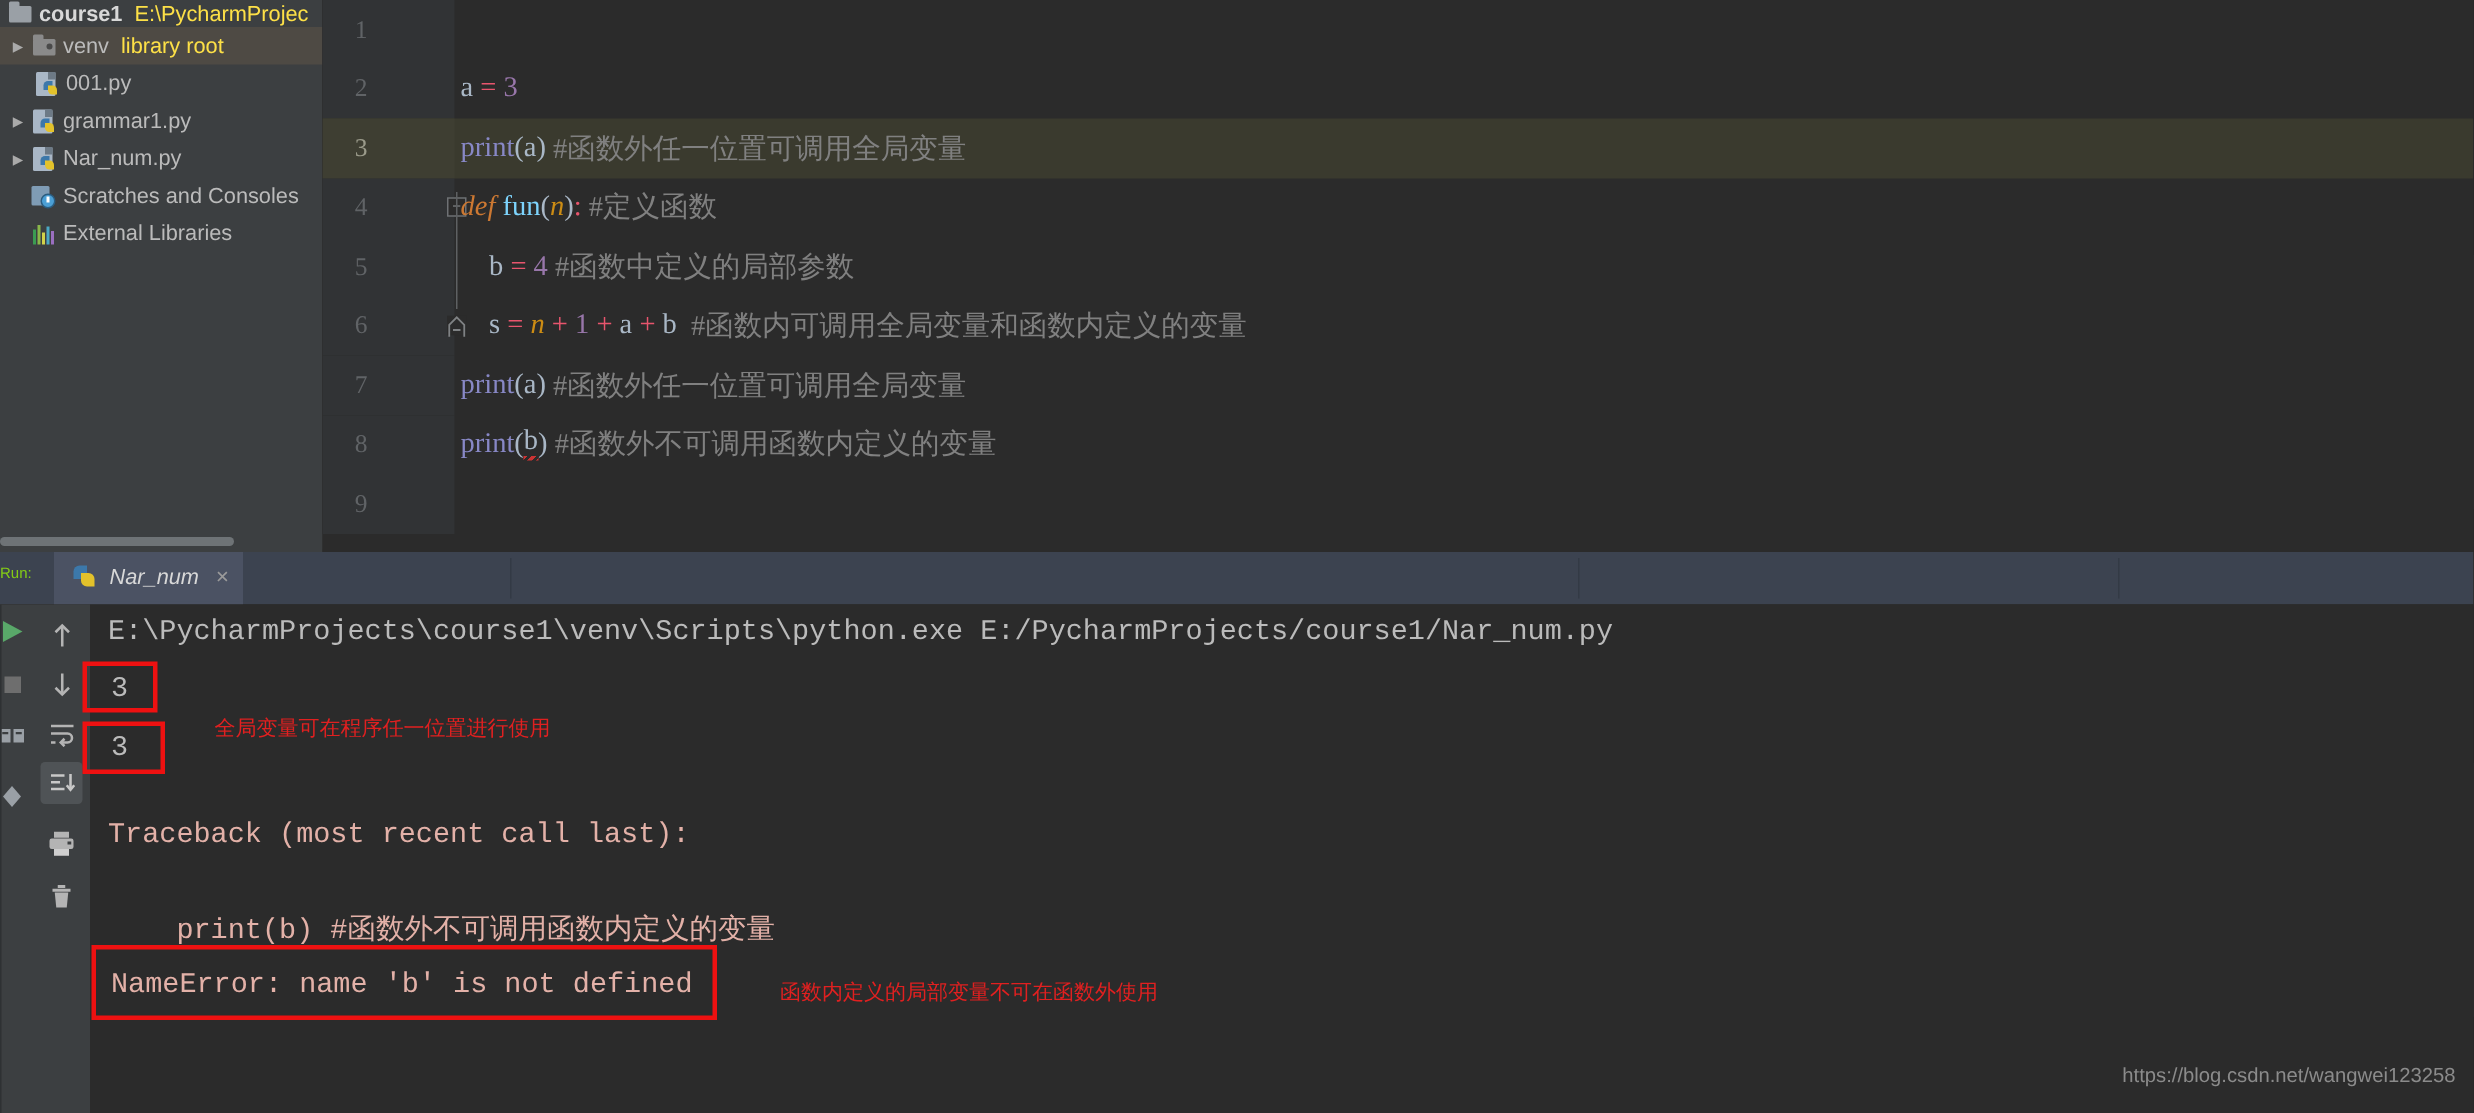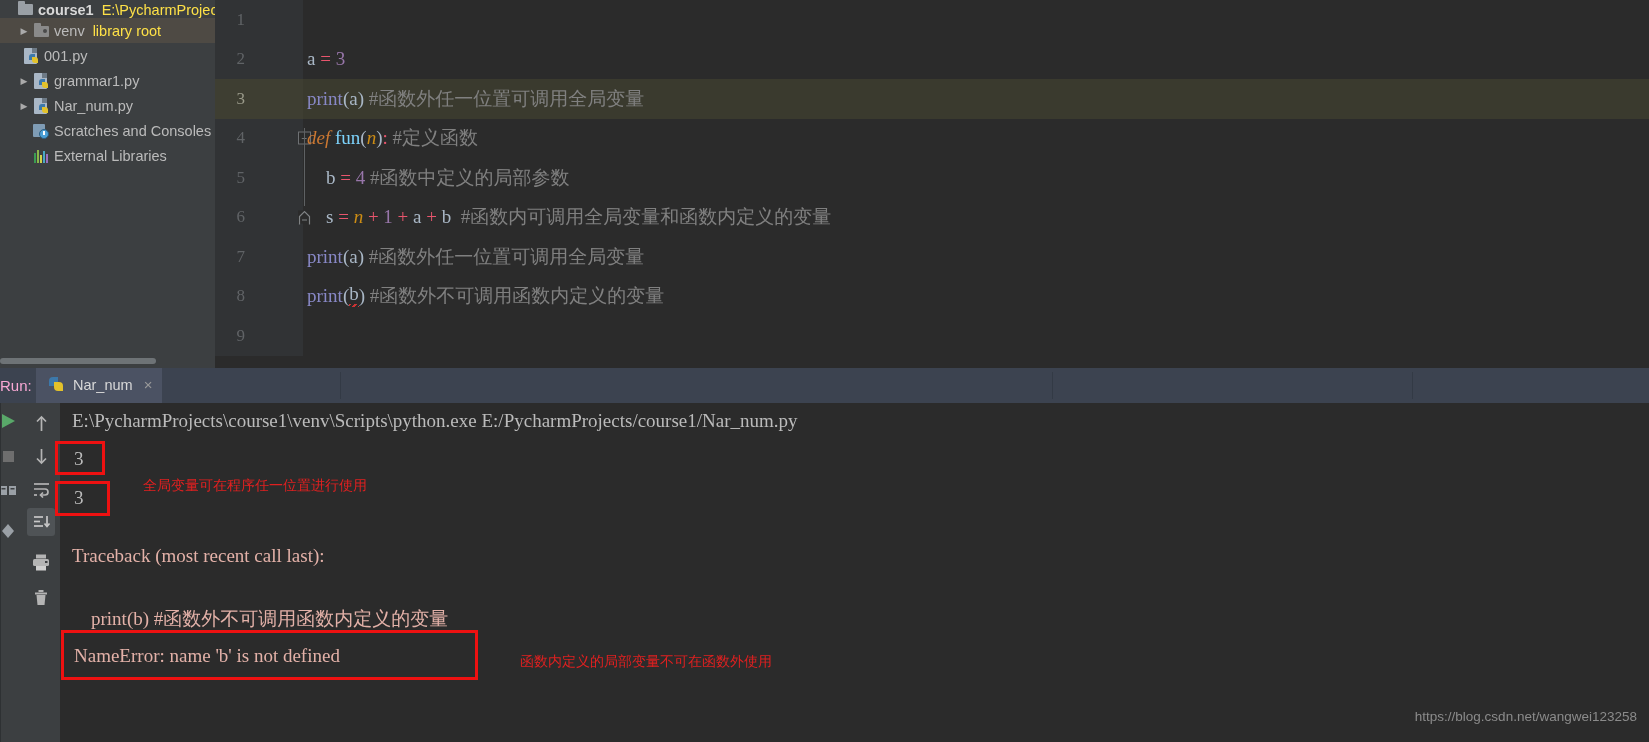--- a/index.html
+++ b/index.html
@@ -19,7 +19,7 @@
   .tree-row {
     position: relative; height: 25px; display: flex; align-items: center;
     white-space: nowrap; font-size: 14.5px; color: #bbbbbb;
-    padding-left: 16px;
+    padding-left: 4px;
   }
   .tree-row.selected { background: #4e4a44; }
   .tree-row.top-partial { height: 18px; align-items: flex-end; }

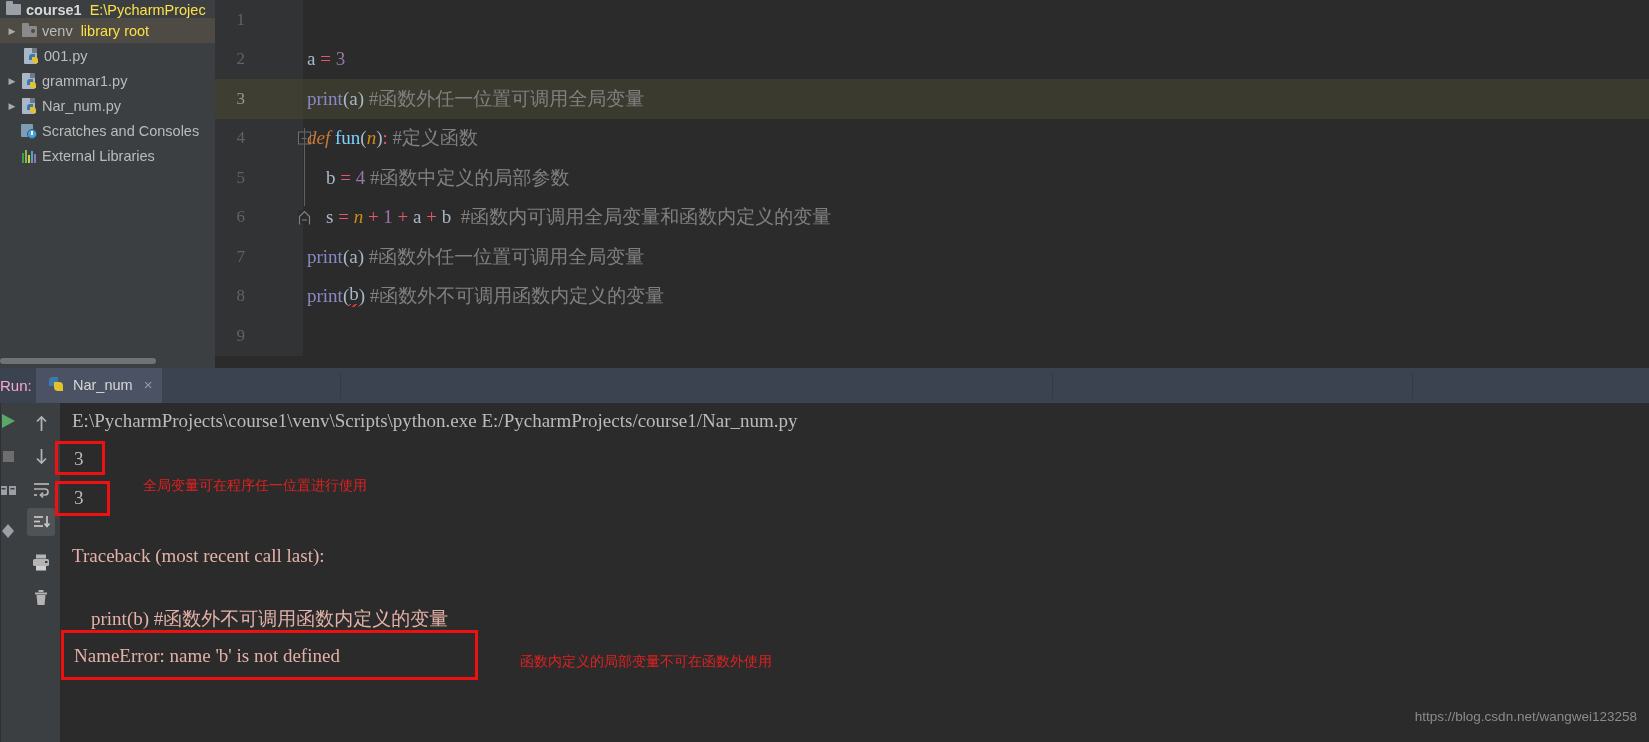--- a/index.html
+++ b/index.html
@@ -156,7 +156,7 @@
     background:#3c4350;
   }
   .run-label {
-    position:absolute; left:0; top:9px; font-size:15px; color:#f9a8d4;
+    position:absolute; left:0; top:9px; font-size:10px; color:#84cc16;
   }
   .run-tab {
     position:absolute; left:36px; top:0; height:35px;

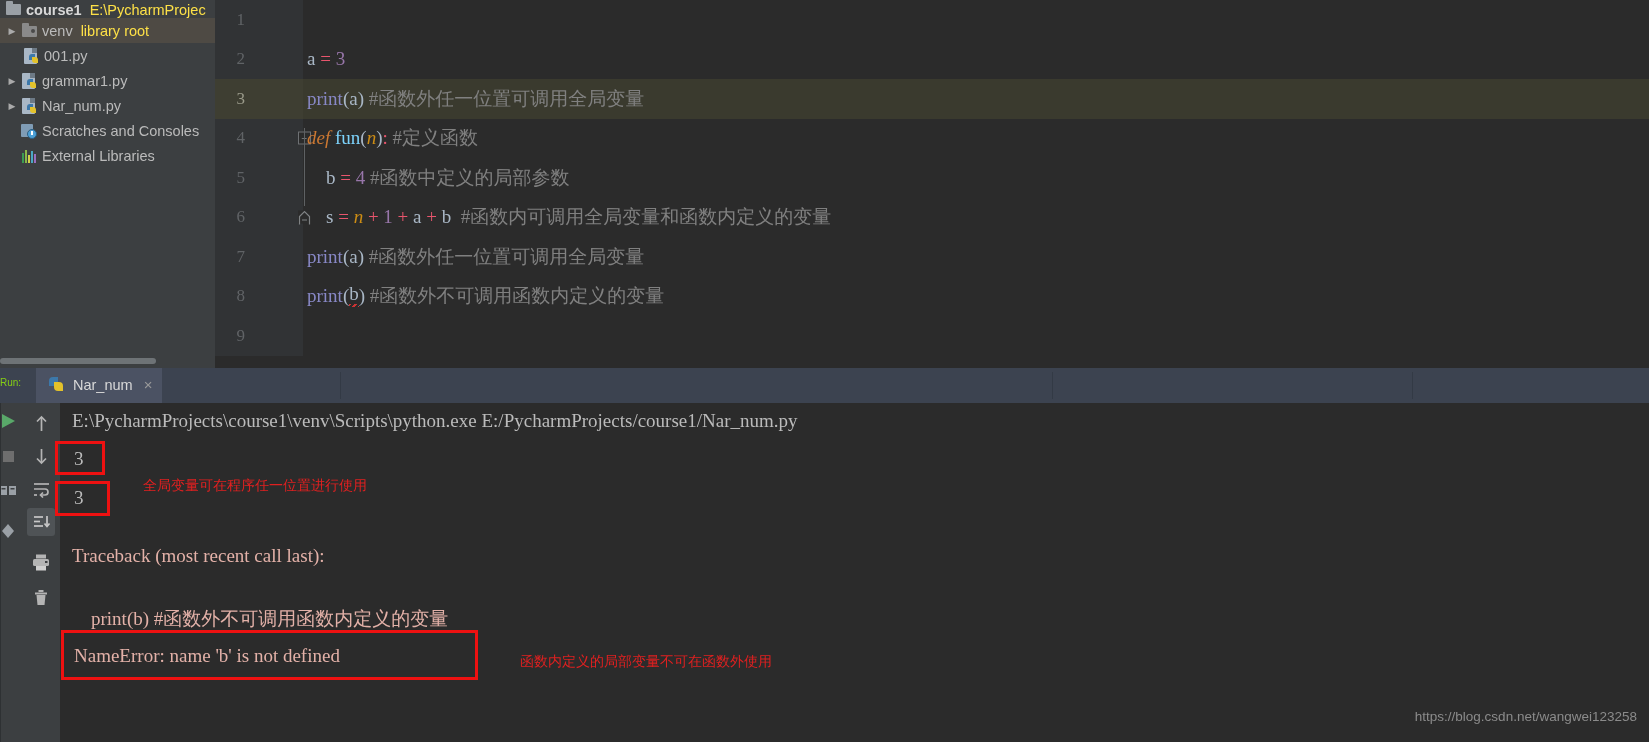--- a/index.html
+++ b/index.html
@@ -163,6 +163,7 @@
     display:flex; align-items:center; gap:7px;
     padding:0 10px 0 12px; background:#4b5263;
     border-bottom:2px solid #4b5263;
+    font-style:italic;
   }
   .run-tab .pyico { width:18px; height:18px; position:relative; }
   .run-tab .pyico .s1 {

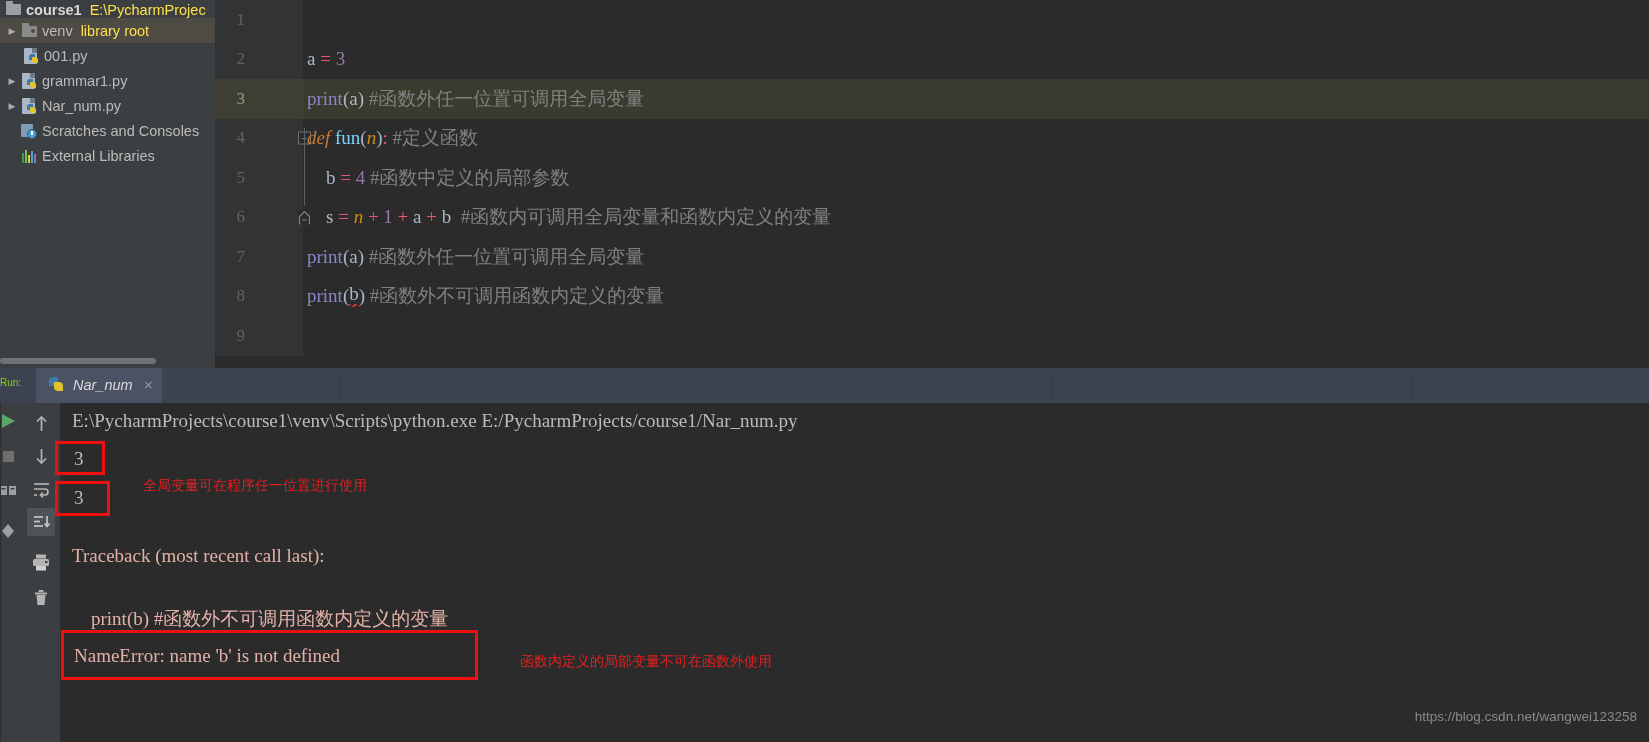--- a/index.html
+++ b/index.html
@@ -196,7 +196,7 @@
   .console {
     position:absolute; left:60px; top:0; width:1589px; height:339px;
     background:#2b2b2b;
-    font-family:Liberation Serif, serif;
+    font-family:Liberation Mono, monospace;
   }
   .cline {
     position:absolute; white-space:pre; font-size:19px; color:#bbbbbb;

